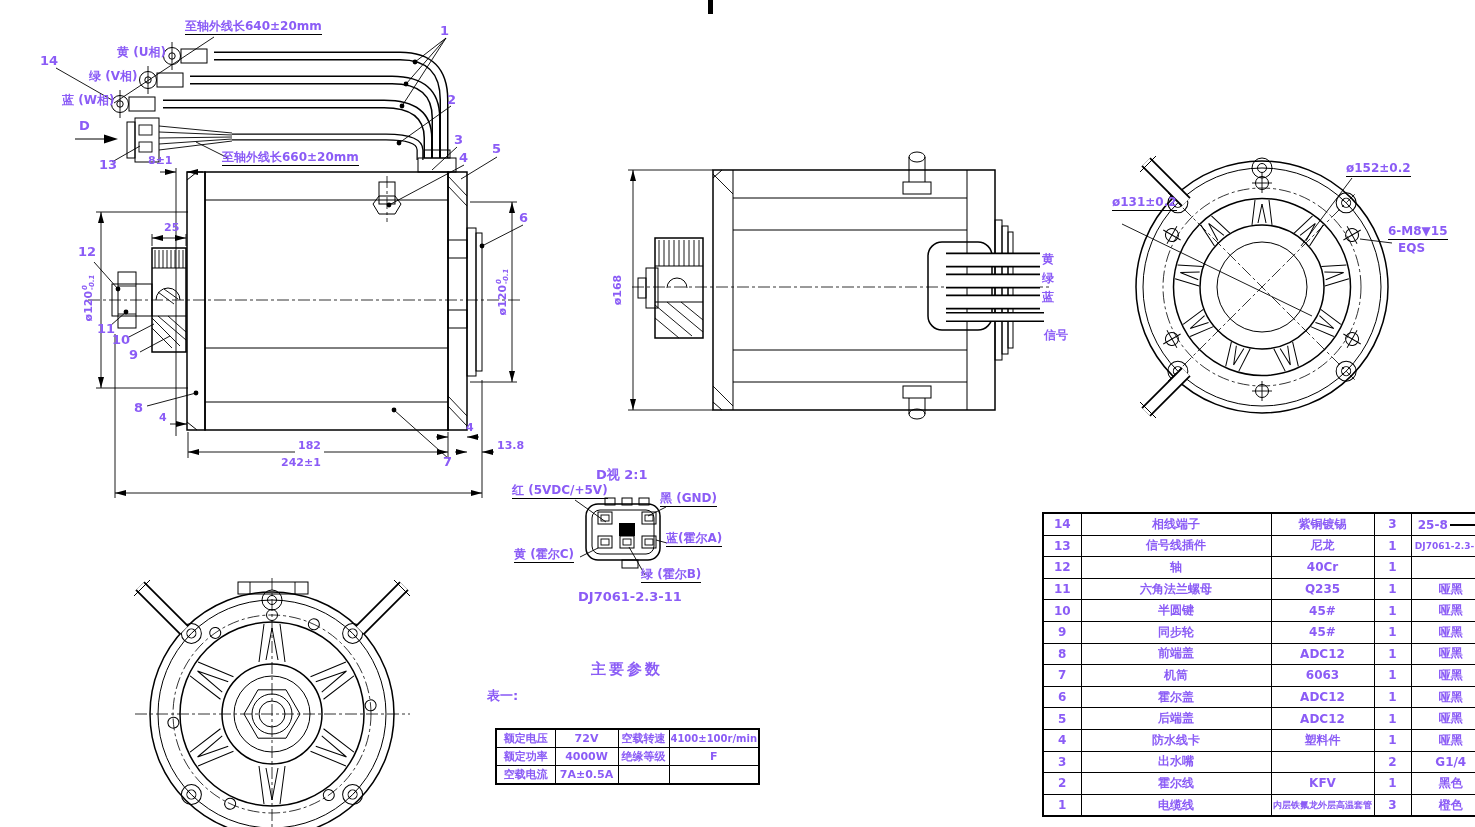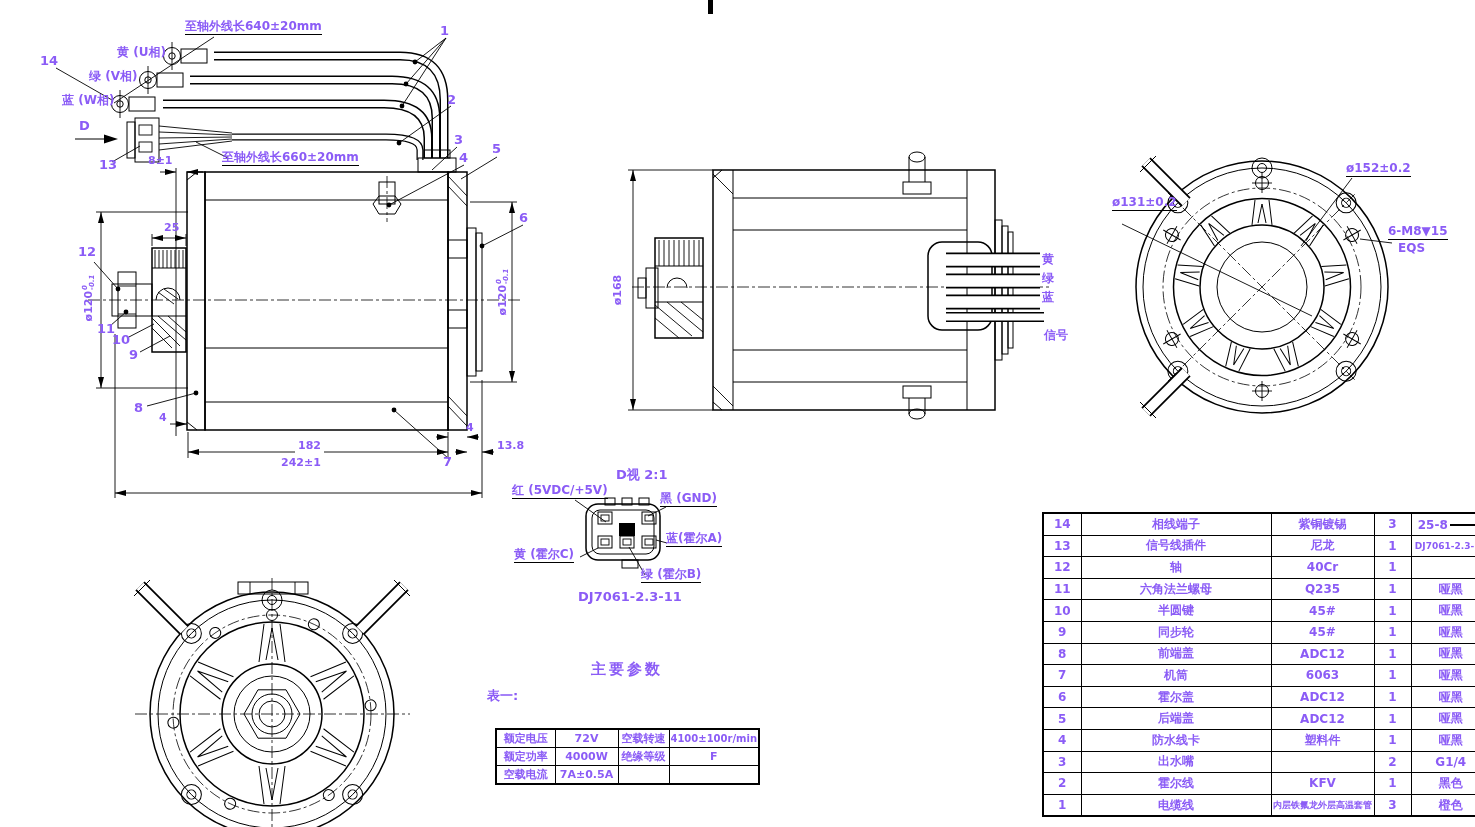--- a/index.html
+++ b/index.html
@@ -440,7 +440,7 @@
 <div class="lbl ul" style="left:1388px;top:225px;">6-M8▼15</div>
 <div class="lbl" style="left:1398px;top:242px;">EQS</div>
 
-<div class="lbl f13" style="left:616px;top:468px;">D视 2:1</div>
+<div class="lbl f13" style="left:596px;top:468px;">D视 2:1</div>
 <div class="lbl ul" style="left:512px;top:484px;">红 (5VDC/+5V)</div>
 <div class="lbl ul" style="left:660px;top:492px;">黑 (GND)</div>
 <div class="lbl ul" style="left:666px;top:532px;">蓝(霍尔A)</div>

